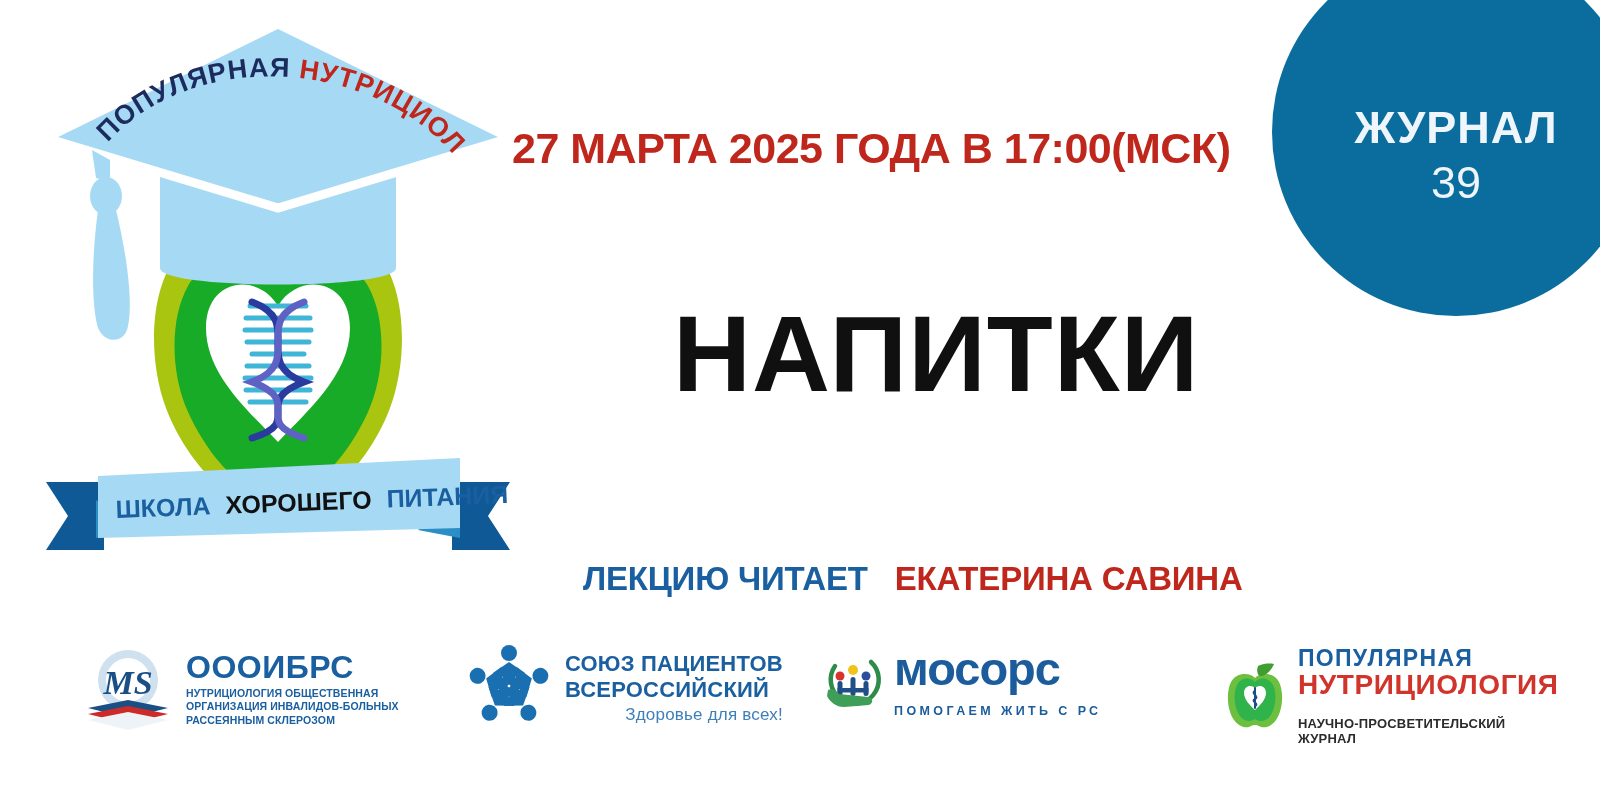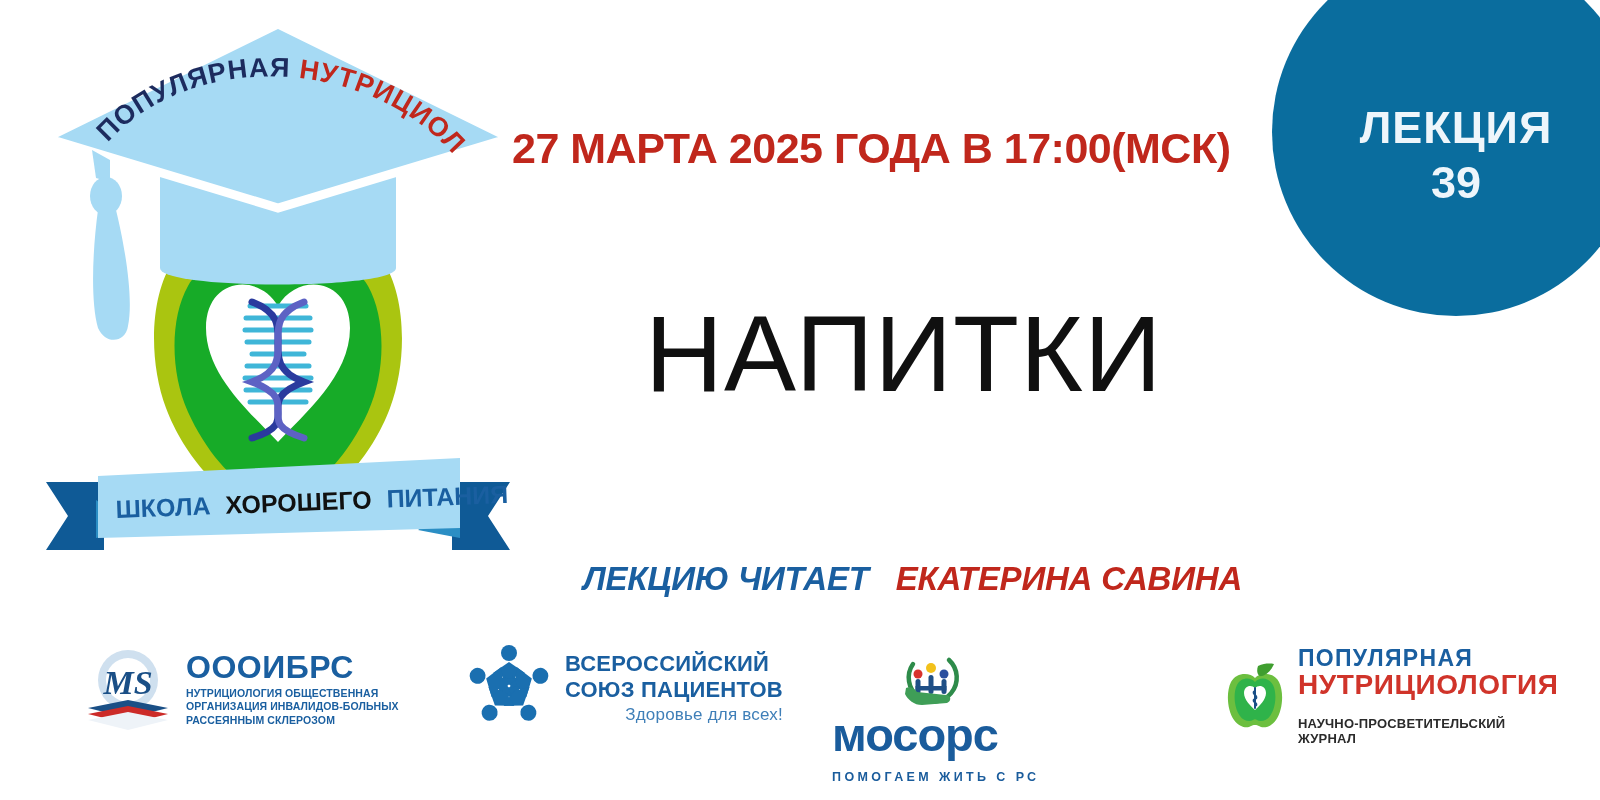--- a/index.html
+++ b/index.html
@@ -221,7 +221,7 @@
 
   <div class="lecture-circle">
     <div class="lecture-circle-inner">
-      <div class="lecture-word">ЛЕКЦИЯ</div>
+      <div class="lecture-word">ЖУРНАЛ</div>
       <div class="lecture-num">39</div>
     </div>
   </div>

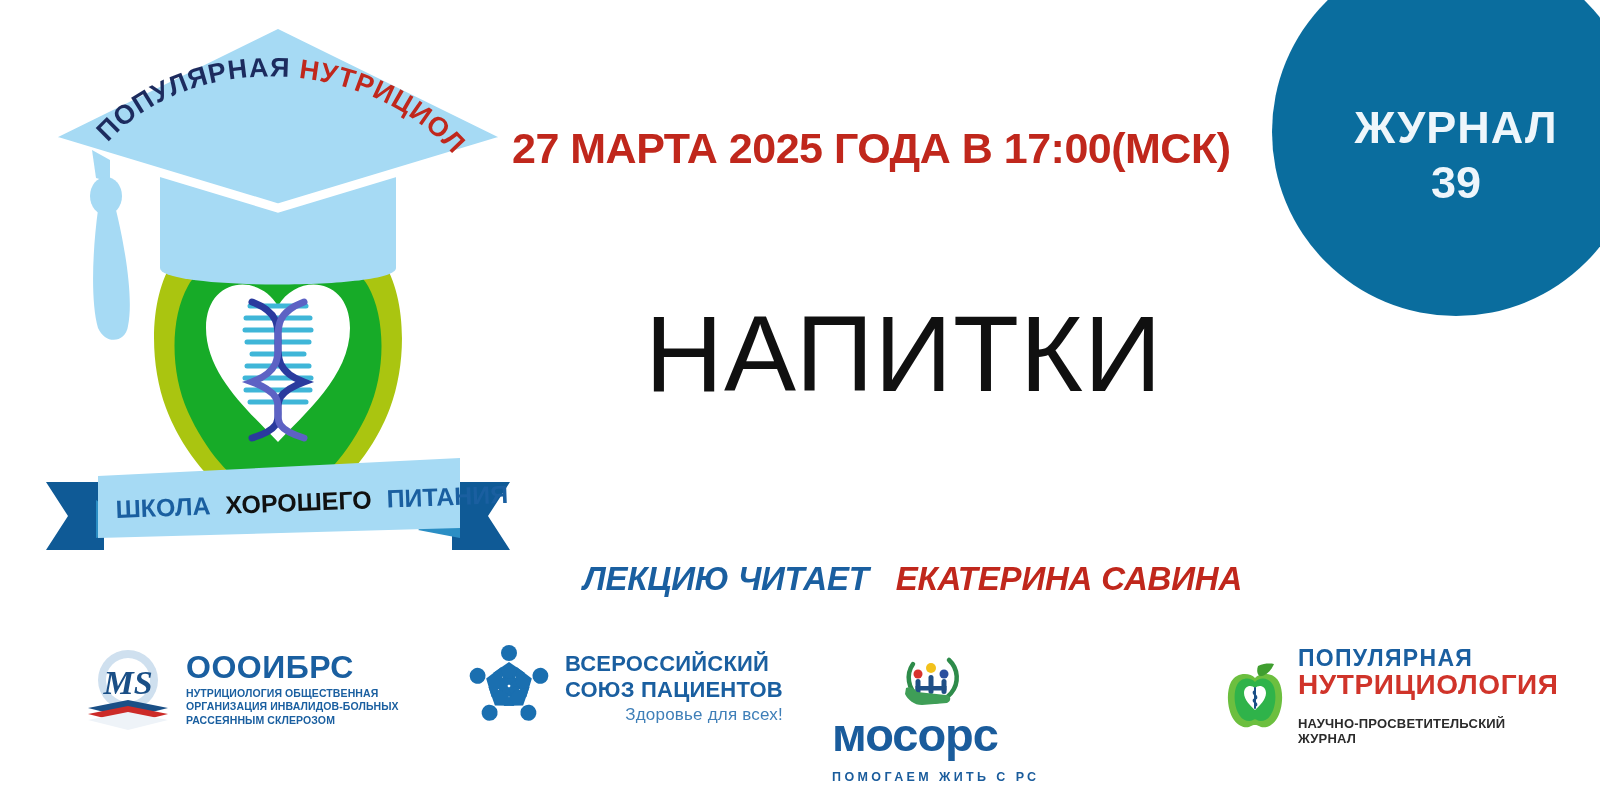--- a/index.html
+++ b/index.html
@@ -55,7 +55,7 @@
   .lecture-num {
     color: #eef6fb;
     font-size: 45px;
-    font-weight: 700;
+    font-weight: 400;
     line-height: 1.4;
   }
 

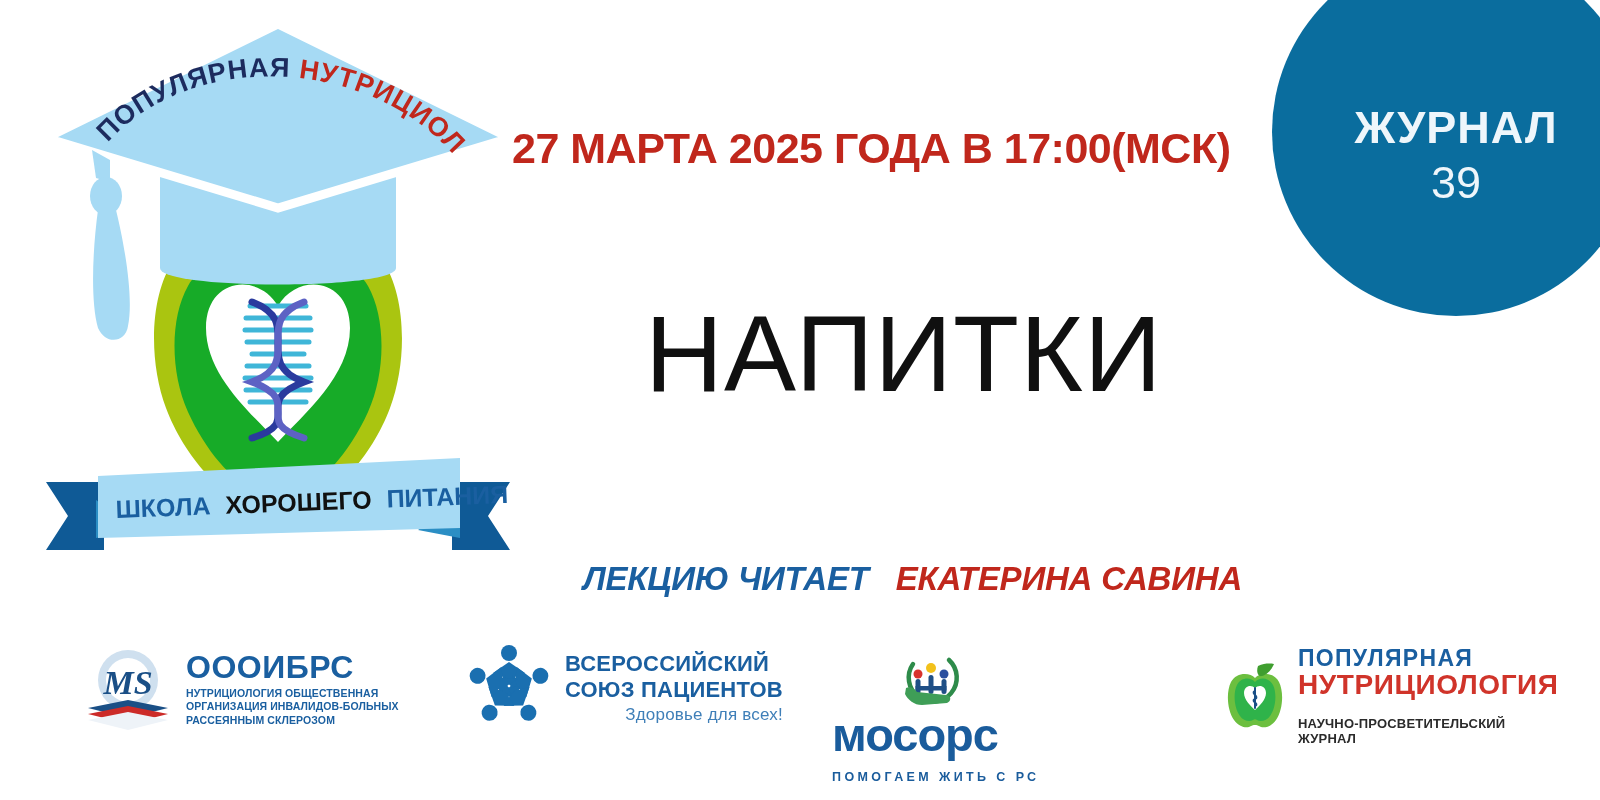--- a/index.html
+++ b/index.html
@@ -75,10 +75,10 @@
   
   .main-title {
     position: absolute;
-    left: 645px;
+    left: 673px;
     top: 300px;
     font-size: 108px;
-    font-weight: 400;
+    font-weight: 700;
     color: #101010;
     letter-spacing: 1px;
     line-height: 1;

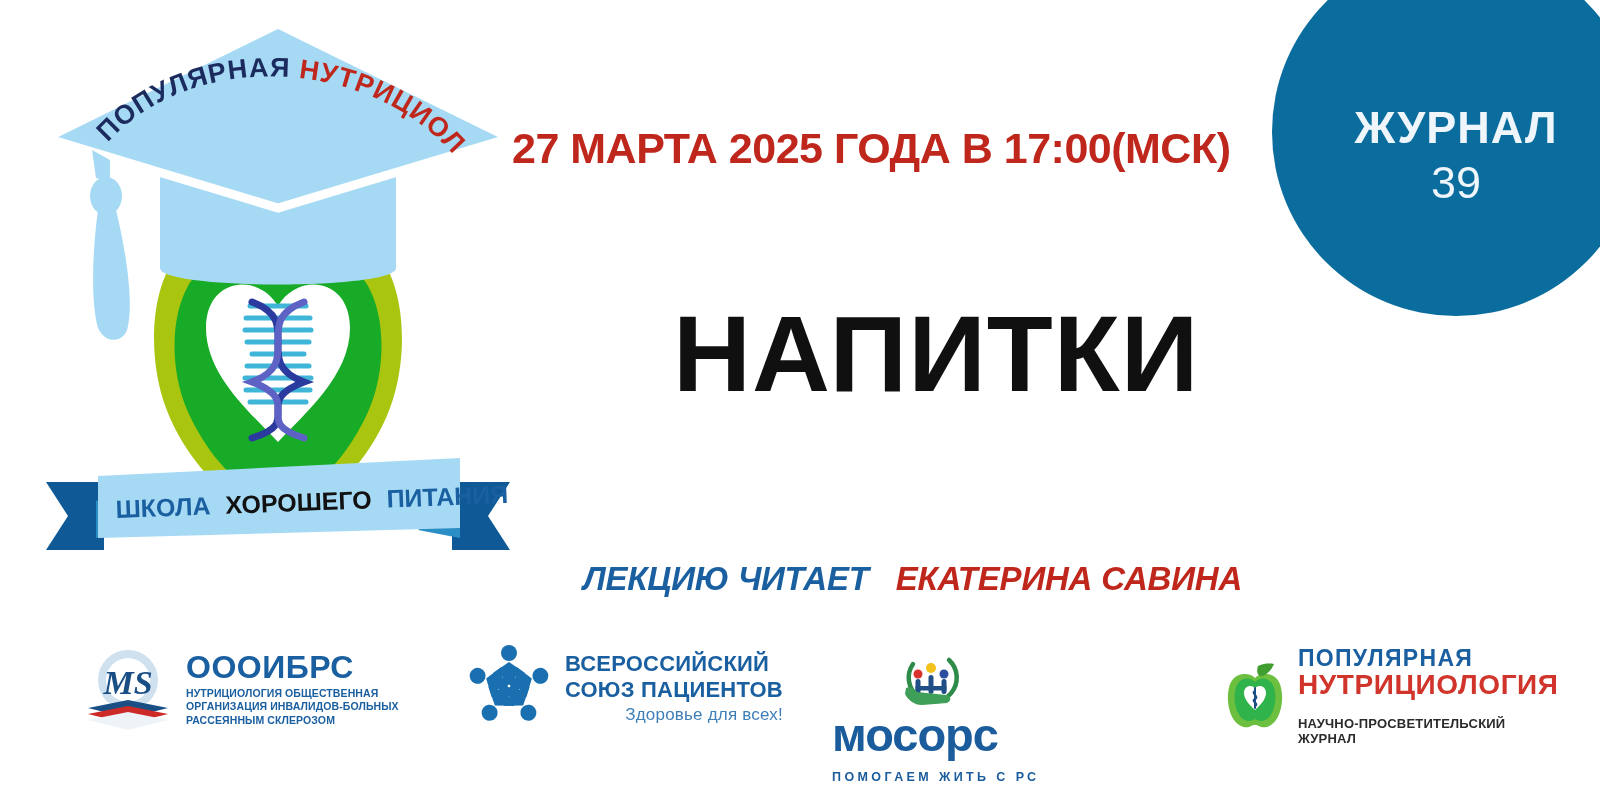--- a/index.html
+++ b/index.html
@@ -94,7 +94,6 @@
     font-weight: 700;
     letter-spacing: -0.2px;
     white-space: nowrap;
-    font-style: italic;
   }
   .speaker-prefix { color: #1a5fa0; }
   .speaker-name   { color: #c0271c; }

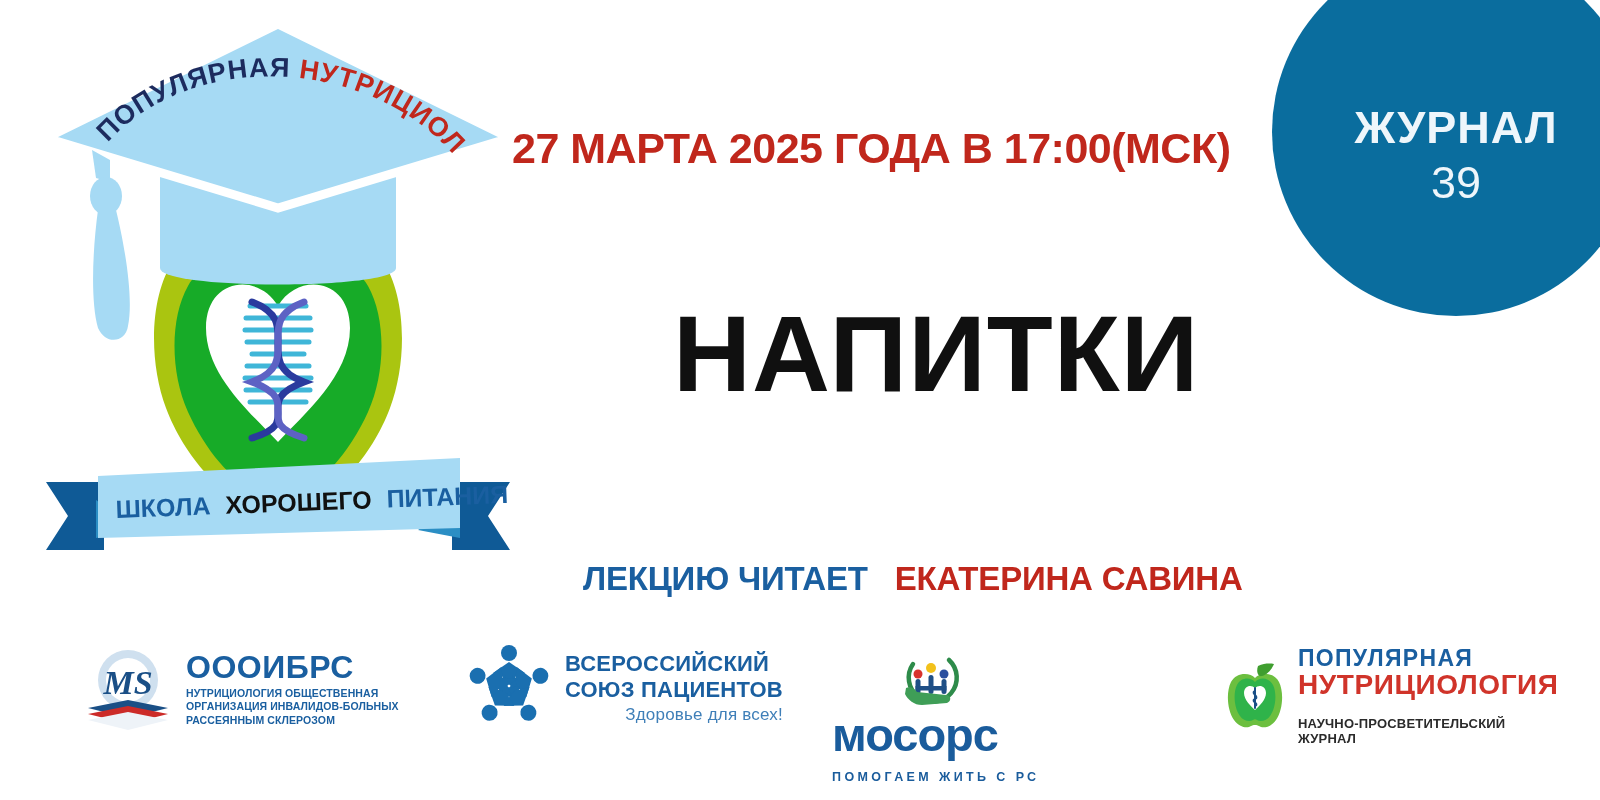--- a/index.html
+++ b/index.html
@@ -362,8 +362,8 @@
         </svg>
       </div>
       <div class="partner-text">
+        <div class="brand">СОЮЗ ПАЦИЕНТОВ</div>
         <div class="brand">ВСЕРОССИЙСКИЙ</div>
-        <div class="brand">СОЮЗ ПАЦИЕНТОВ</div>
         <div class="tagline">Здоровье для всех!</div>
       </div>
     </div>

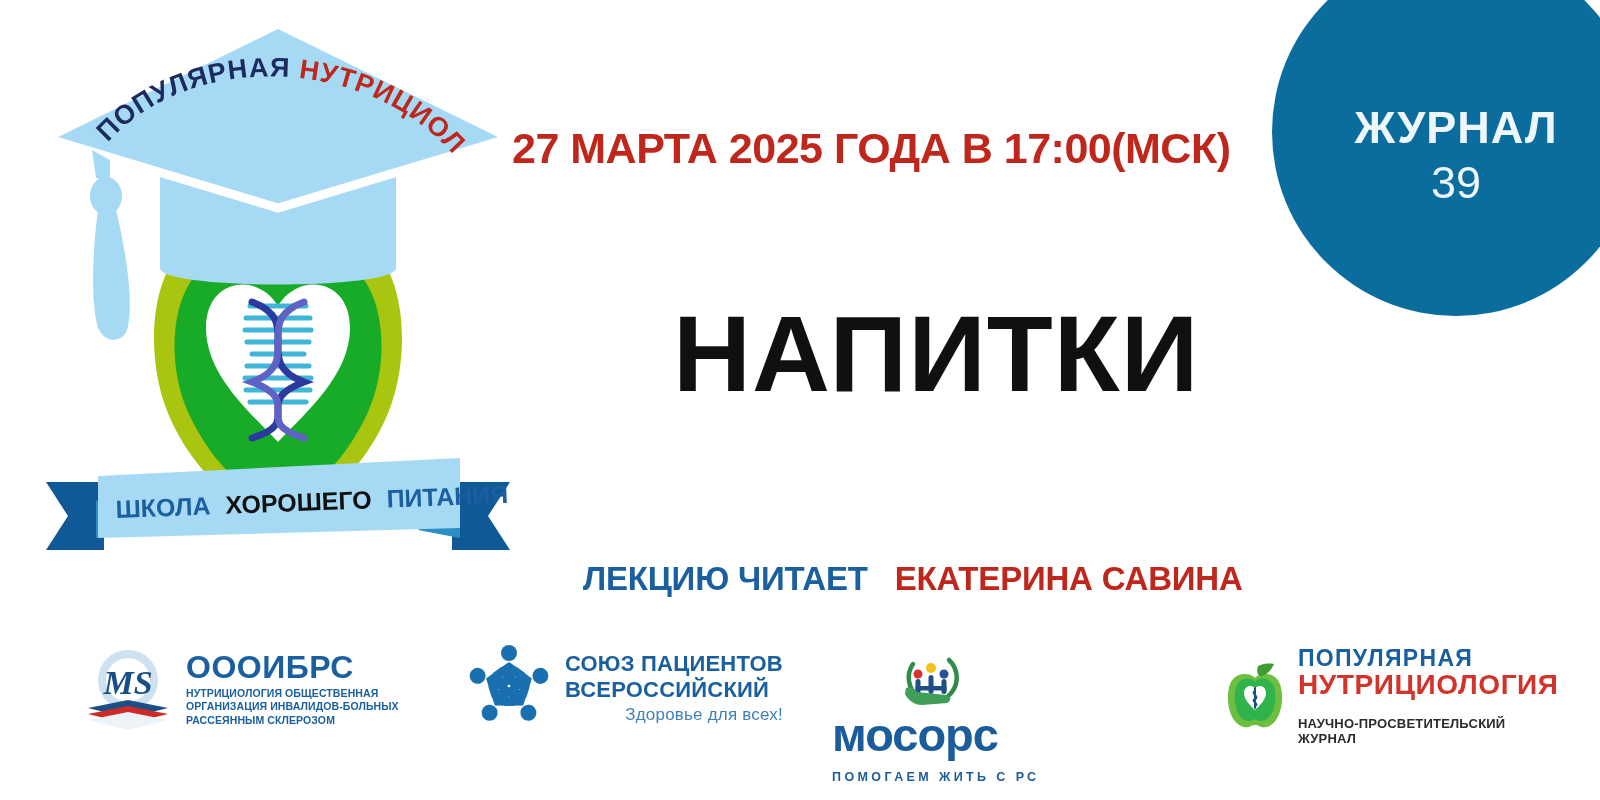--- a/index.html
+++ b/index.html
@@ -173,7 +173,7 @@
   }
 
   
-  .p-mosors { left: 822px; top: 12px; flex-direction: column; }
+  .p-mosors { left: 822px; top: 12px; }
   .p-mosors .brand {
     color: #1a5c9c;
     font-size: 47px;

